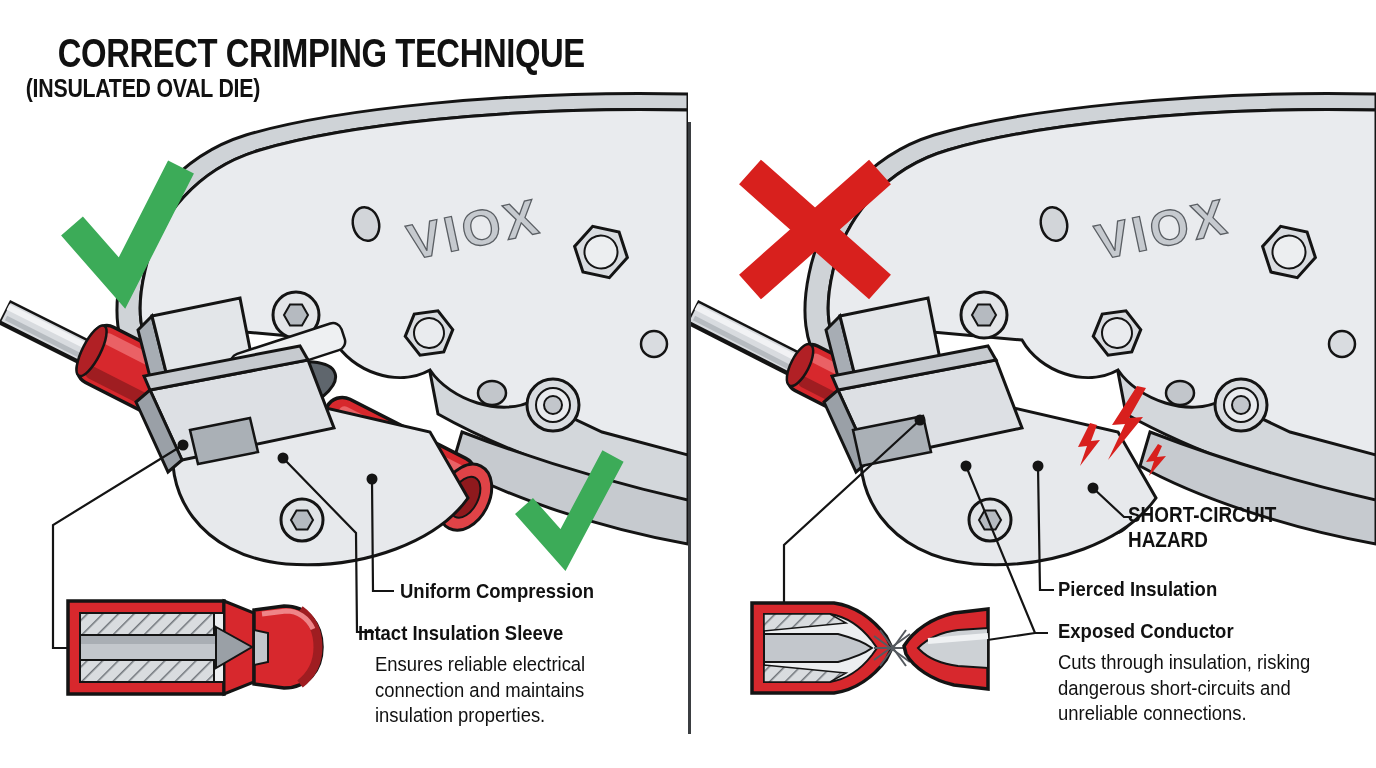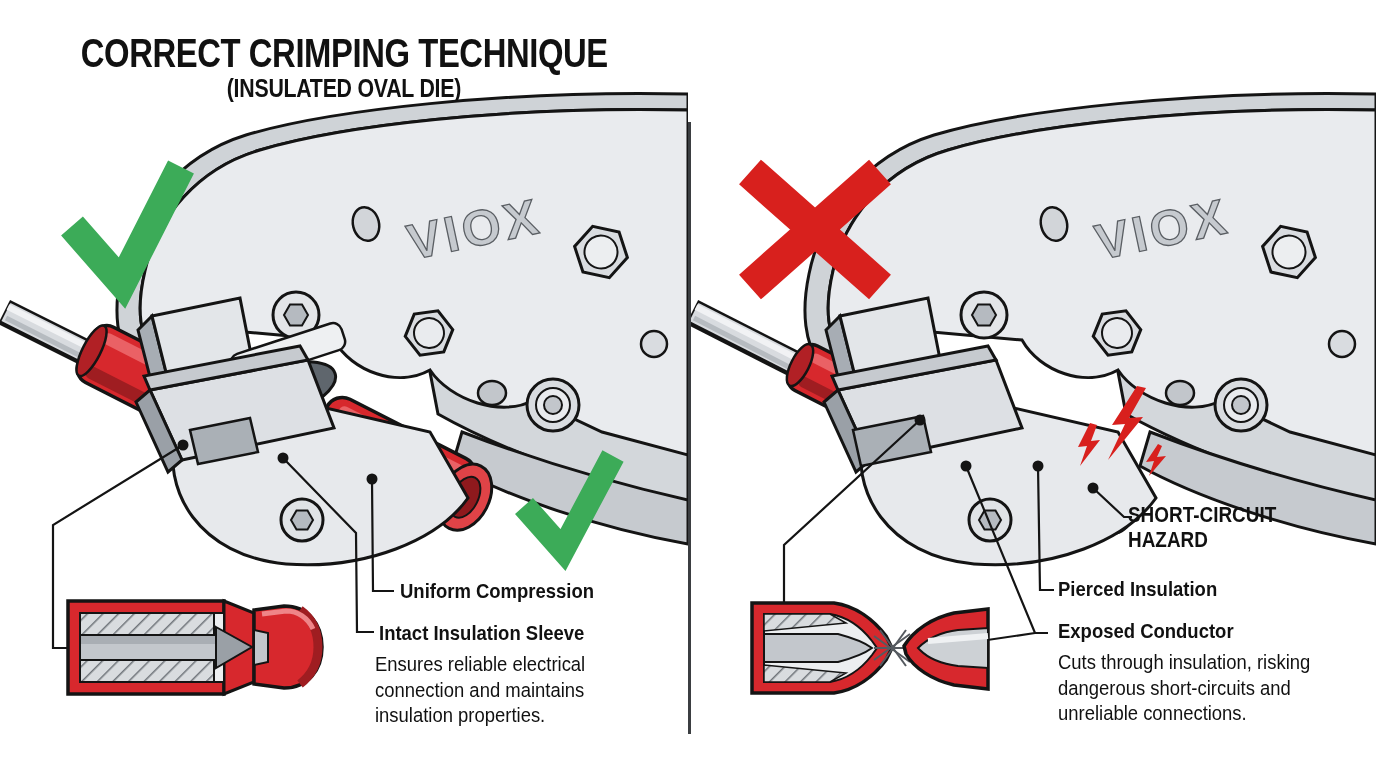--- a/index.html
+++ b/index.html
@@ -10,7 +10,7 @@
   #svg-left{left:0;}
   #svg-right{left:688px;}
   .divider{position:absolute;left:688px;top:122px;width:3px;height:612px;background:#3b3e41;}
-  .titleblock{position:absolute;top:33px;text-align:center;line-height:1.02;}
+  .titleblock{position:absolute;top:33px;text-align:left;line-height:1.02;}
   #title-left{left:0;width:688px;}
   #title-right{left:688px;width:688px;}
   .big-title{font-size:40px;font-weight:bold;letter-spacing:-0.5px;}

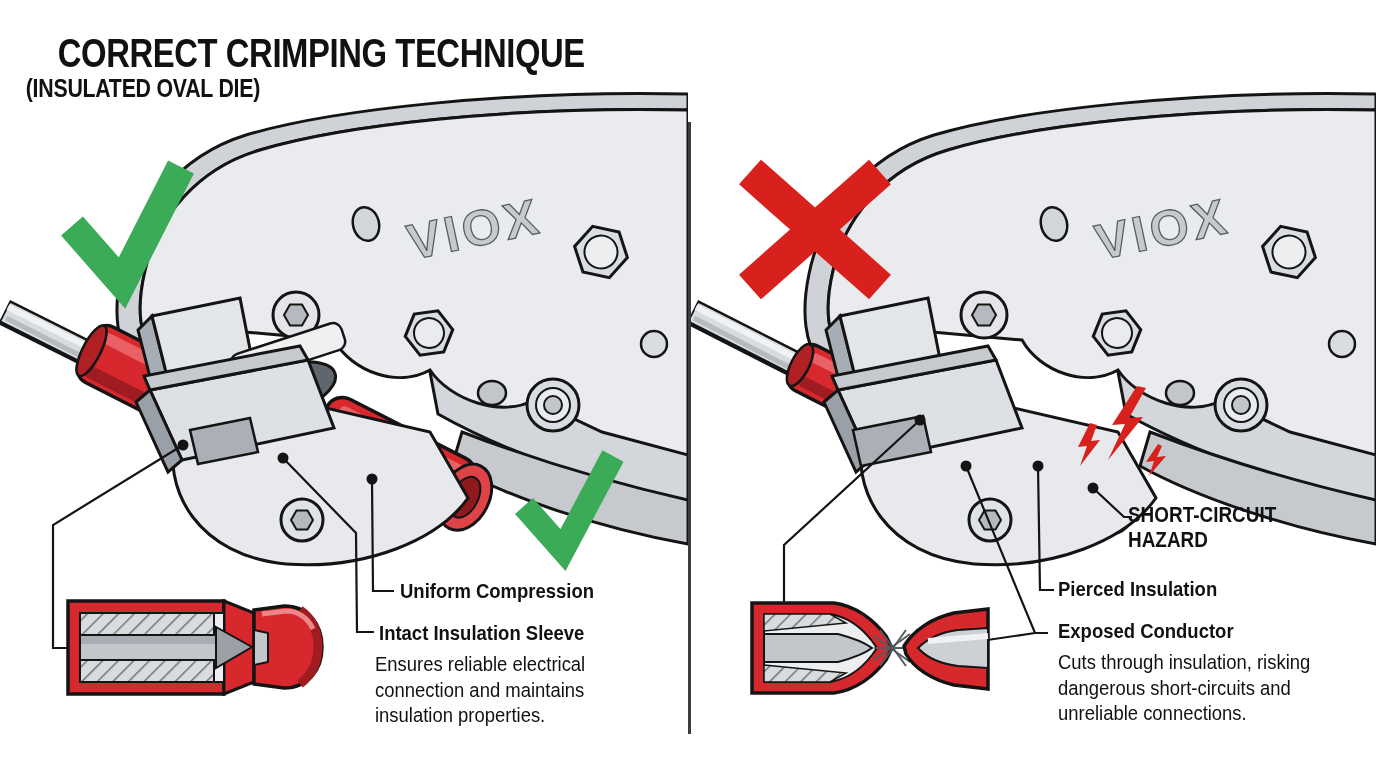--- a/index.html
+++ b/index.html
@@ -285,7 +285,7 @@
 <div class="lbl" style="left:400px;top:579px;">
   <span>Uniform Compression</span>
 </div>
-<div class="lbl" style="left:379px;top:621px;">
+<div class="lbl" style="left:358px;top:621px;">
   <span>Intact Insulation Sleeve</span>
 </div>
 <div class="desc" style="left:375px;top:651px;width:278px;">Ensures reliable electrical connection and maintains insulation properties.</div>

